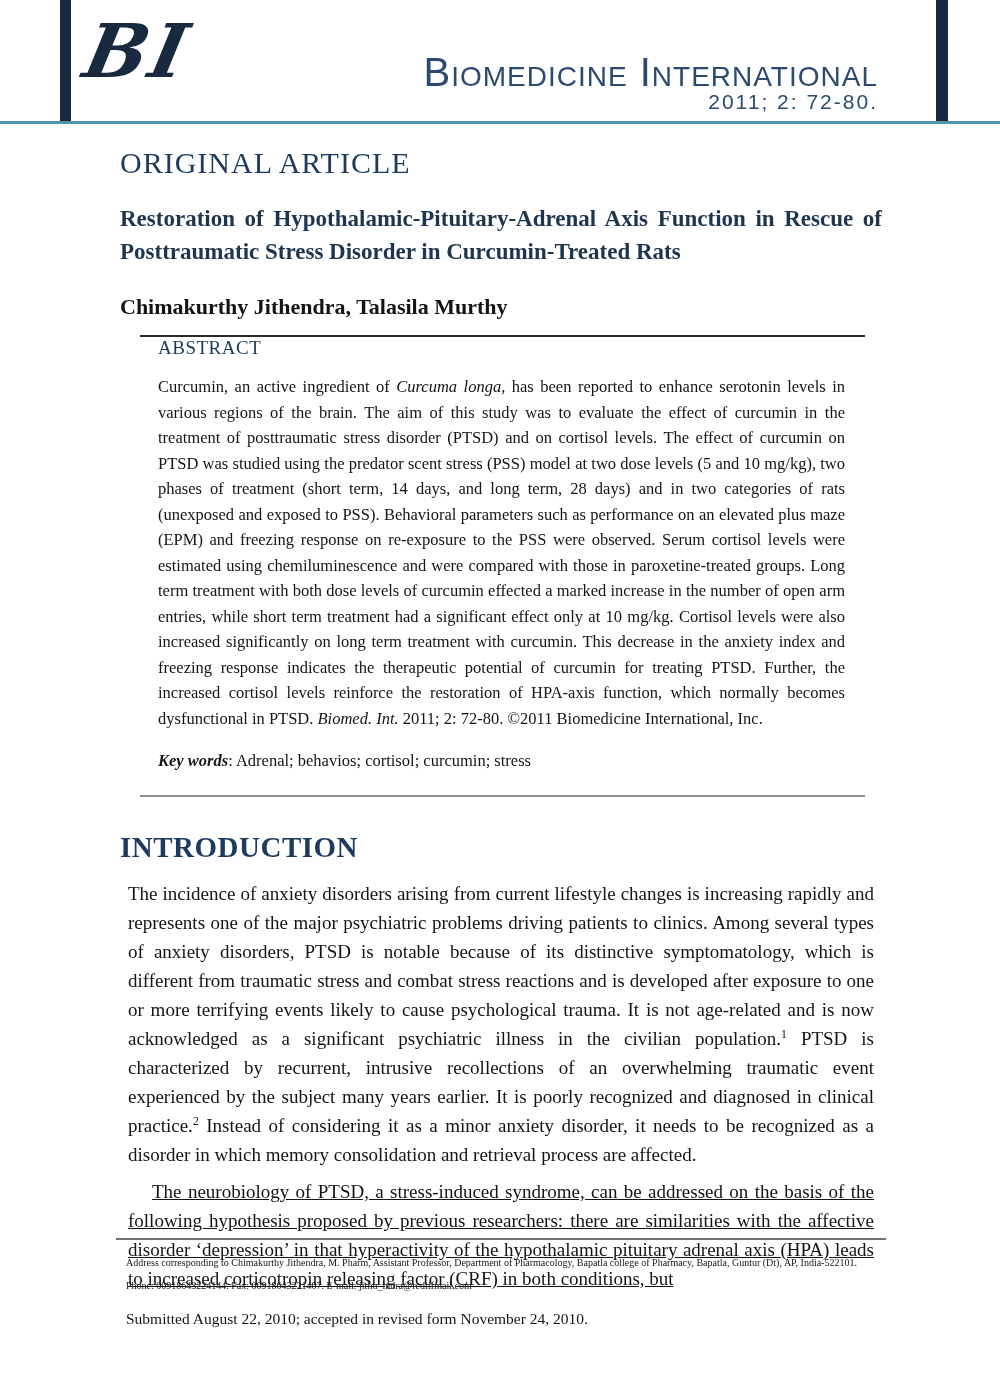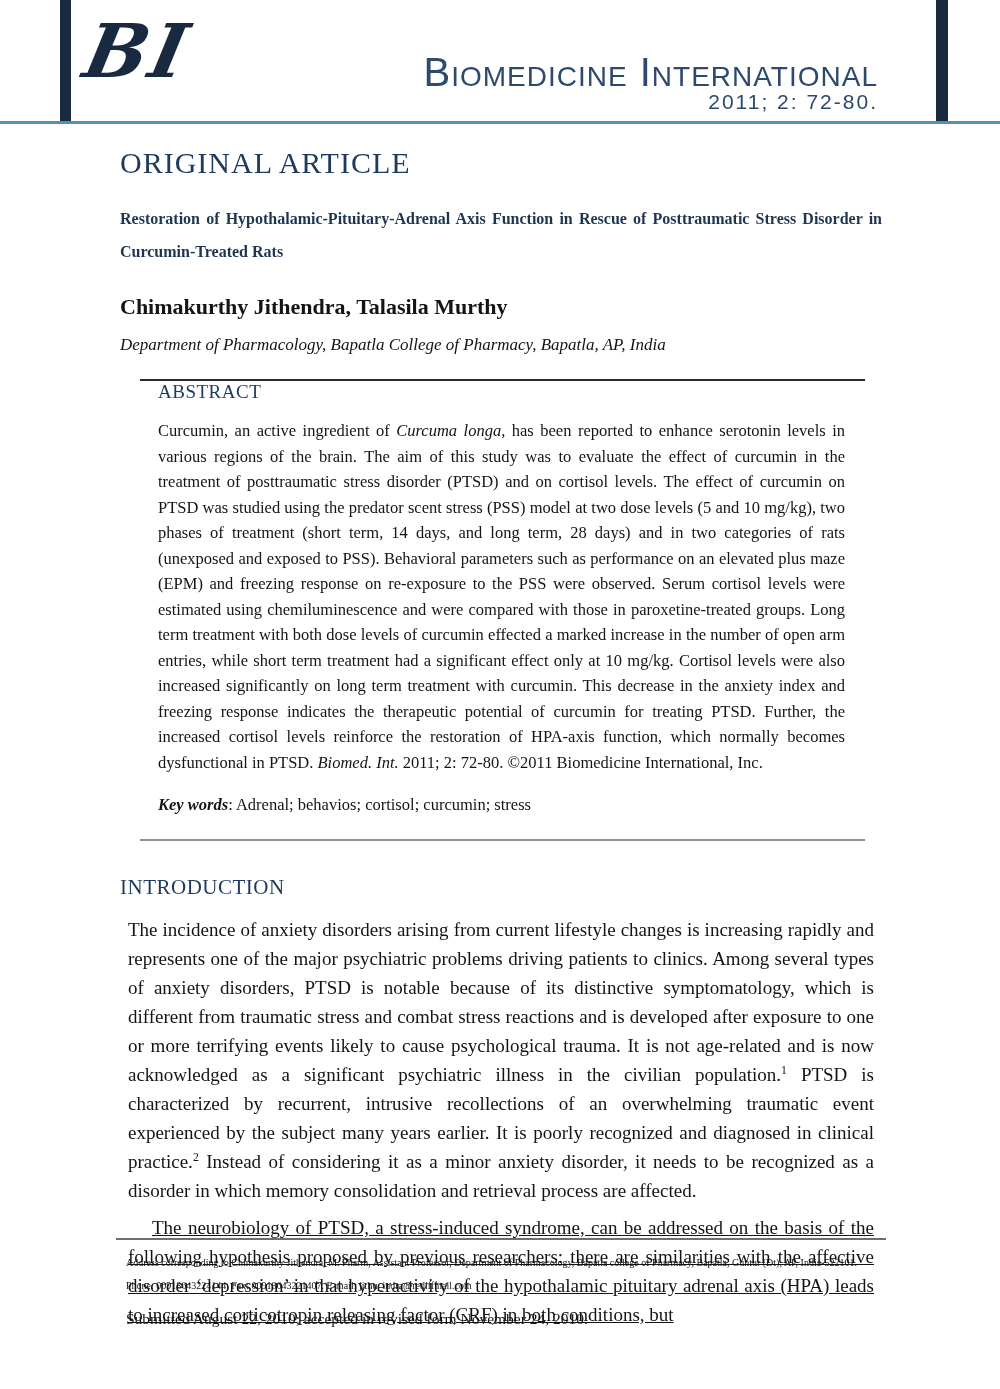--- a/index.html
+++ b/index.html
@@ -24,7 +24,7 @@
   
   .main { position:absolute; left:120px; top:138px; width:762px; }
   .kicker { font-size:30px; color:var(--head_navy,#1d3a5f); letter-spacing:1px; margin:8px 0 22px 0; }
-  .title  { font-size:16px; font-weight:bold; color:#1e3550; line-height:33px; text-align:justify; margin:0 0 26px 0; }
+  .title  { font-size:23px; font-weight:bold; color:#1e3550; line-height:33px; text-align:justify; margin:0 0 26px 0; }
   .authors { font-size:22px; margin:0 0 15px 0;font-weight:bold; }
   .affiliation { font-size:17px; font-style:italic; margin:0 0 24px 0; }
   .abstract-box {

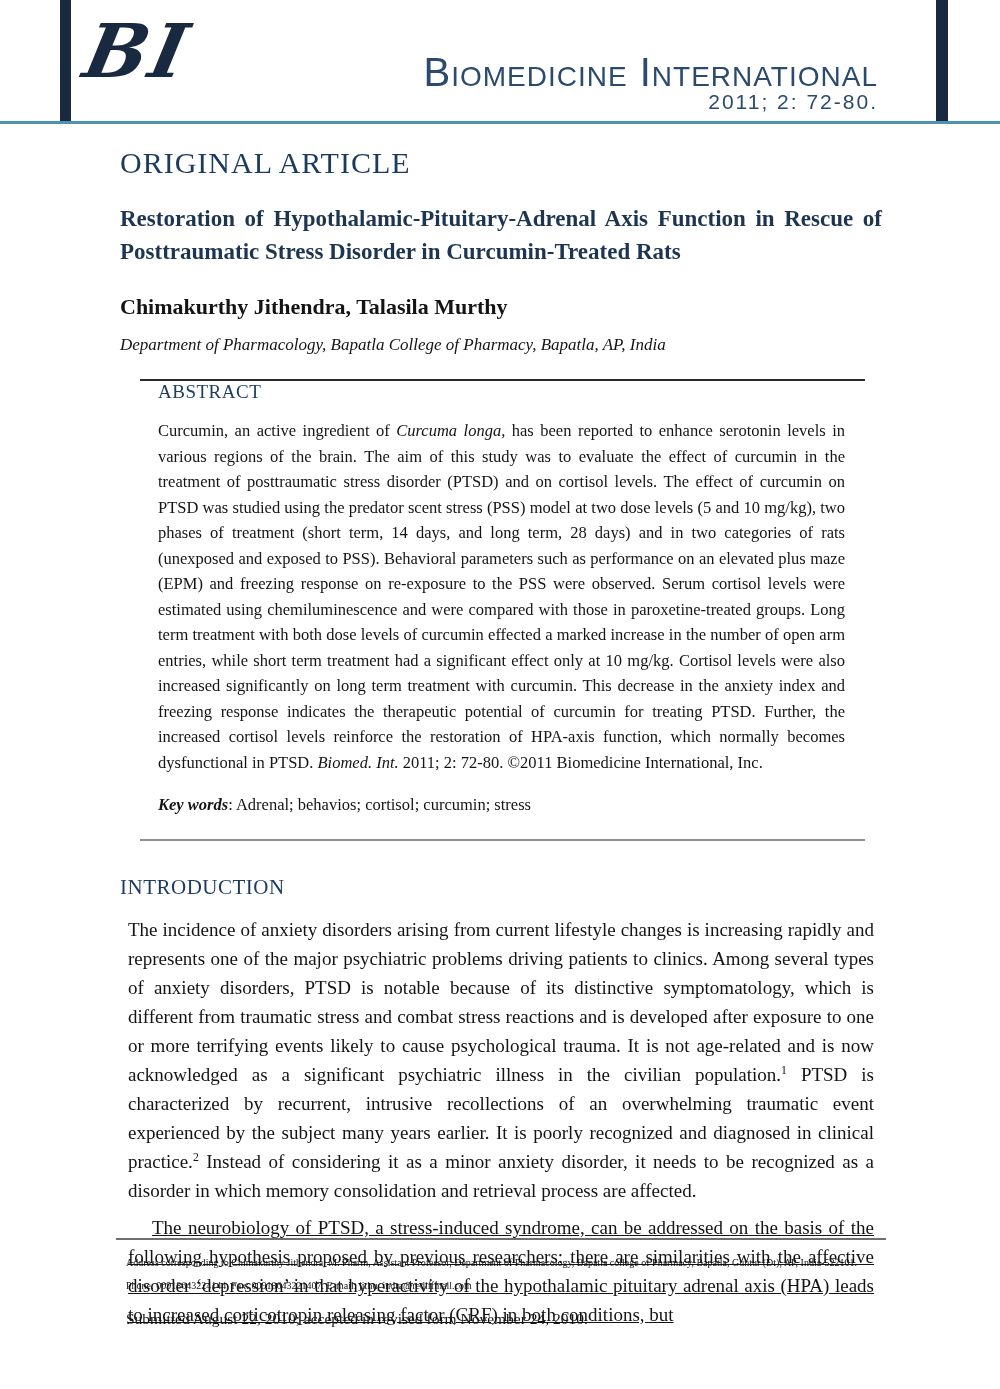--- a/index.html
+++ b/index.html
@@ -63,7 +63,6 @@
     <div class="kicker">ORIGINAL ARTICLE</div>
     <h1 class="title">Restoration of Hypothalamic-Pituitary-Adrenal Axis Function in Rescue of Posttraumatic Stress Disorder in Curcumin-Treated Rats</h1>
     <div class="authors">Chimakurthy Jithendra, Talasila Murthy</div>
-    <div class="affiliation">Department of Pharmacology, Bapatla College of Pharmacy, Bapatla, AP, India</div>
 
     <div class="abstract-box">
       <div class="abstract-head">ABSTRACT</div>

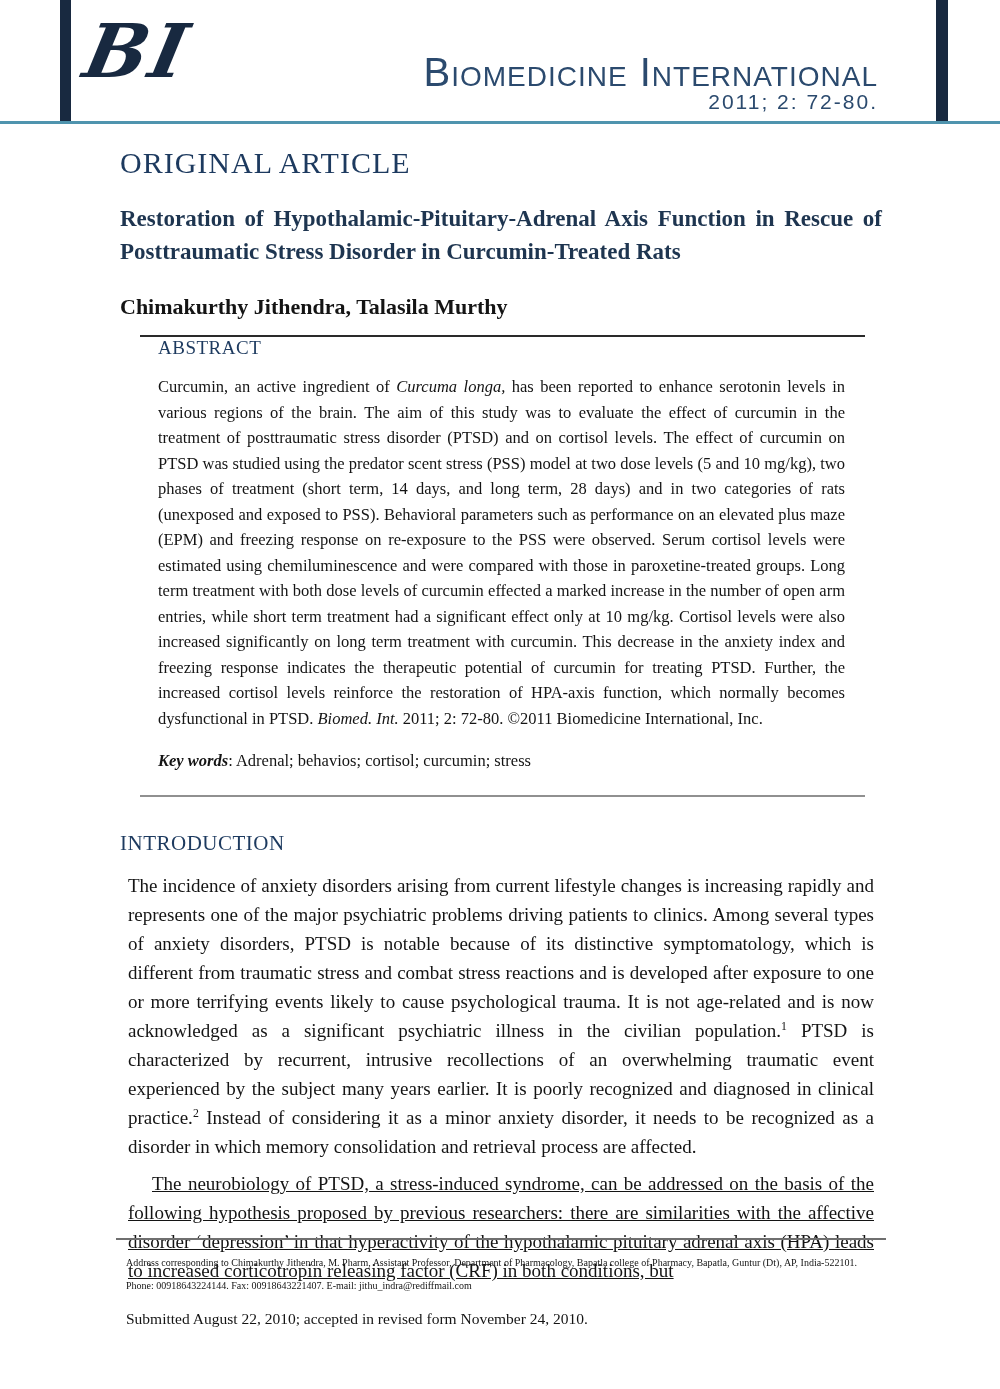--- a/index.html
+++ b/index.html
@@ -36,7 +36,7 @@
   .abstract-body { font-size:16.5px; line-height:25.5px; text-align:justify; margin:0; }
   .keywords { font-size:16.5px; margin:20px 0 0 0; }
   .keywords .label { font-style:italic; font-weight:bold; }
-  .intro-head { font-size:21px; color:var(--head_navy,#1d3a5f); letter-spacing:0.5px; margin:34px 0 15px 0; }
+  .intro-head { font-size:29px; color:var(--head_navy,#1d3a5f); letter-spacing:0.5px; margin:34px 0 15px 0;font-weight:bold; }
   .body-para { font-size:19px; line-height:29px; text-align:justify; margin:8px; }
   .body-para.indent { text-indent:24px; margin-top:8px;text-decoration:underline; }
   sup { font-size:0.62em; line-height:0; }

